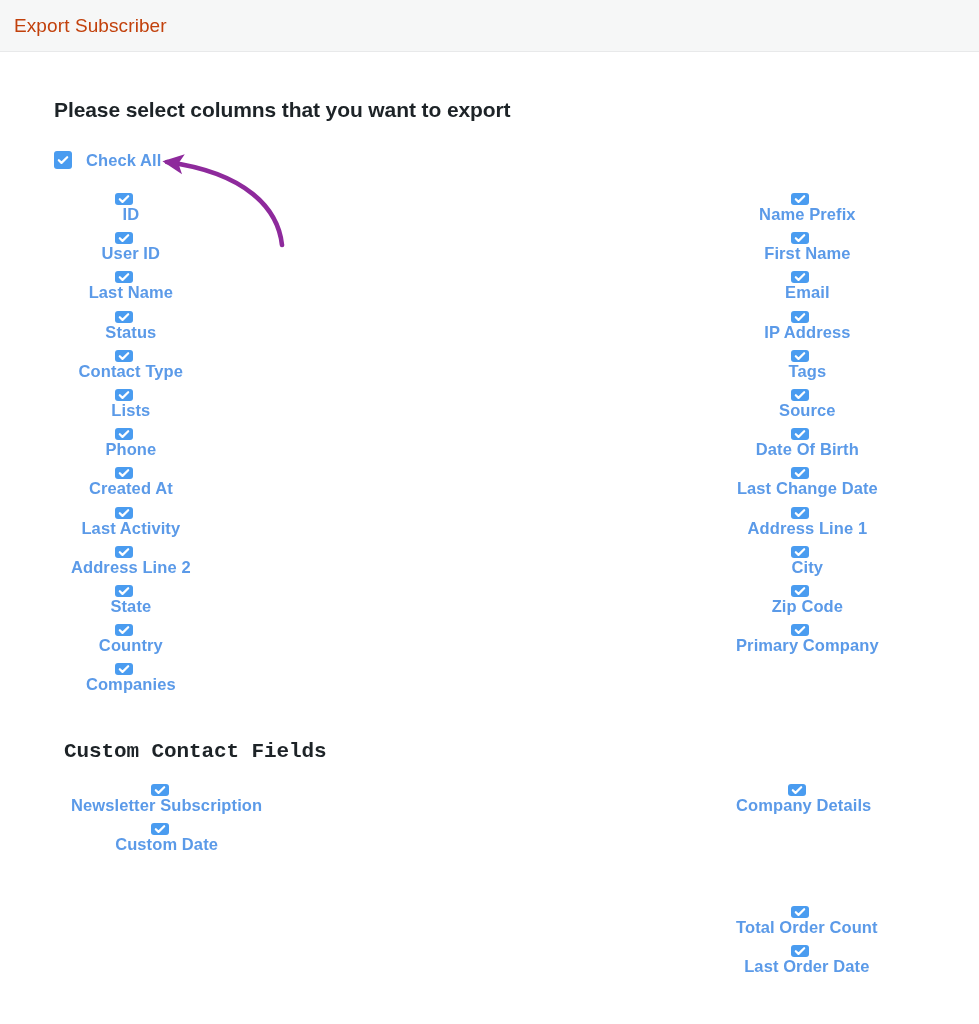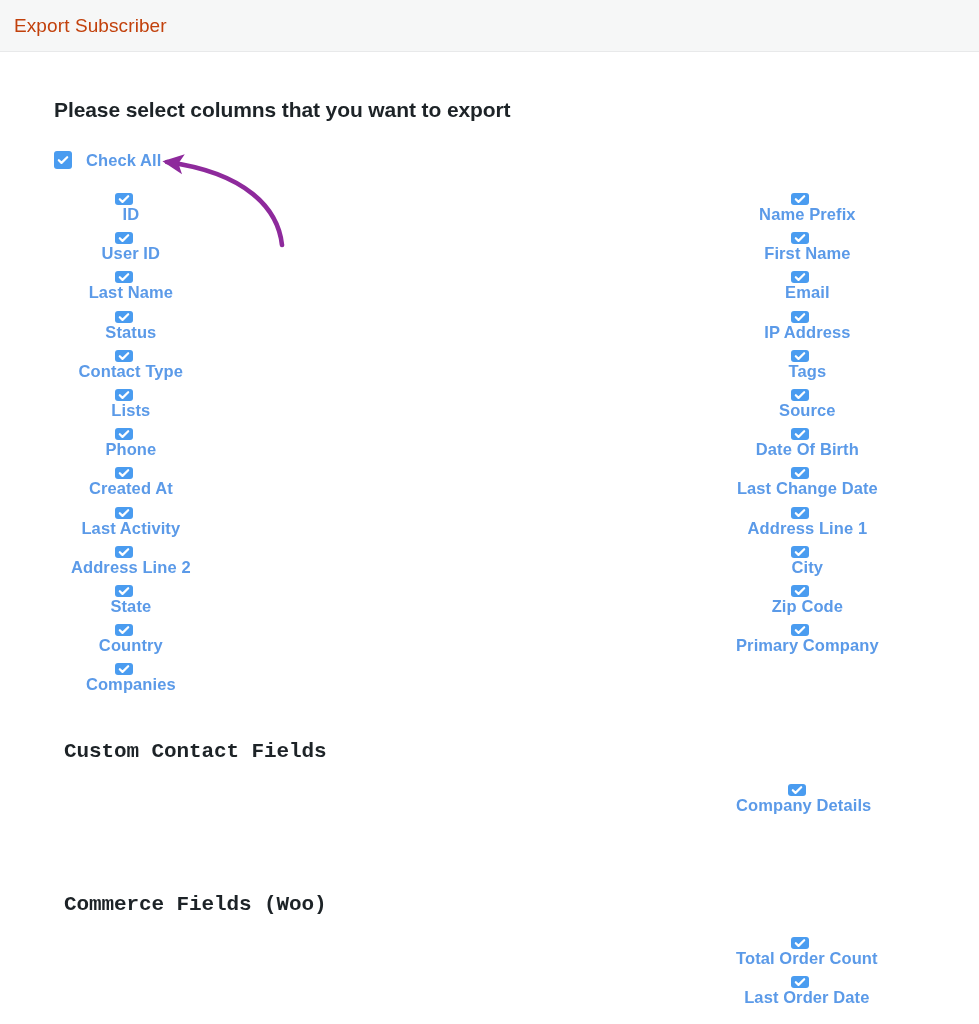--- a/index.html
+++ b/index.html
@@ -390,6 +390,24 @@
   <div class="section-gap-custom">
     <h3 class="section-heading heading-sub">Custom Contact Fields</h3>
     <div class="grid" id="custom-grid">
+      <div class="col-left" id="custom-col-left">
+          <div class="check-row">
+            <span class="cbx">
+              <svg viewBox="0 0 12 12">
+                <path d="M1.8 6.2 L4.5 8.9 L10.2 3.2"></path>
+              </svg>
+            </span>
+            <span class="cbx-label">Newsletter Subscription</span>
+          </div>
+          <div class="check-row">
+            <span class="cbx">
+              <svg viewBox="0 0 12 12">
+                <path d="M1.8 6.2 L4.5 8.9 L10.2 3.2"></path>
+              </svg>
+            </span>
+            <span class="cbx-label">Custom Date</span>
+          </div>
+        </div>
       <div class="col-right" id="custom-col-right">
           <div class="check-row">
             <span class="cbx">

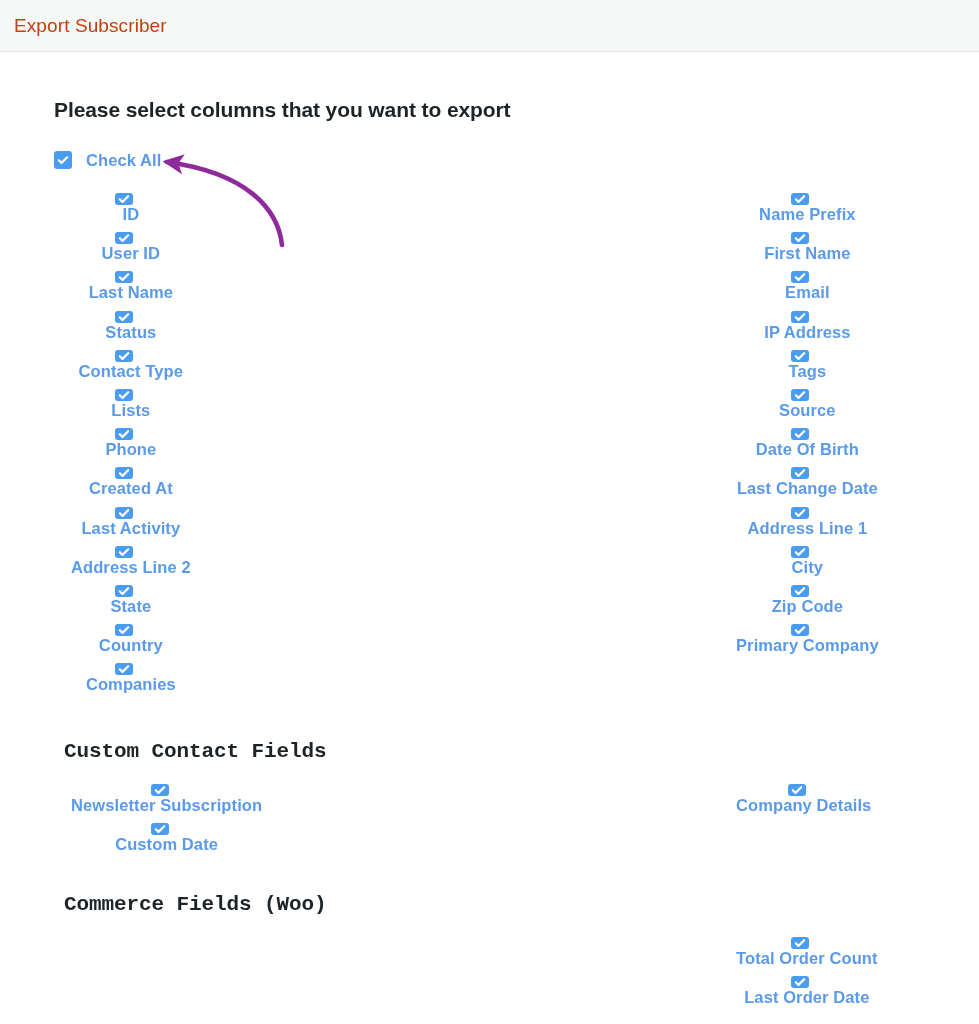--- a/index.html
+++ b/index.html
@@ -422,7 +422,6 @@
   </div>
 
   <div class="section-gap-commerce">
-    <h3 class="section-heading heading-sub">Commerce Fields (Woo)</h3>
     <div class="grid" id="commerce-grid">
       <div class="col-right" id="commerce-col-right">
           <div class="check-row">

